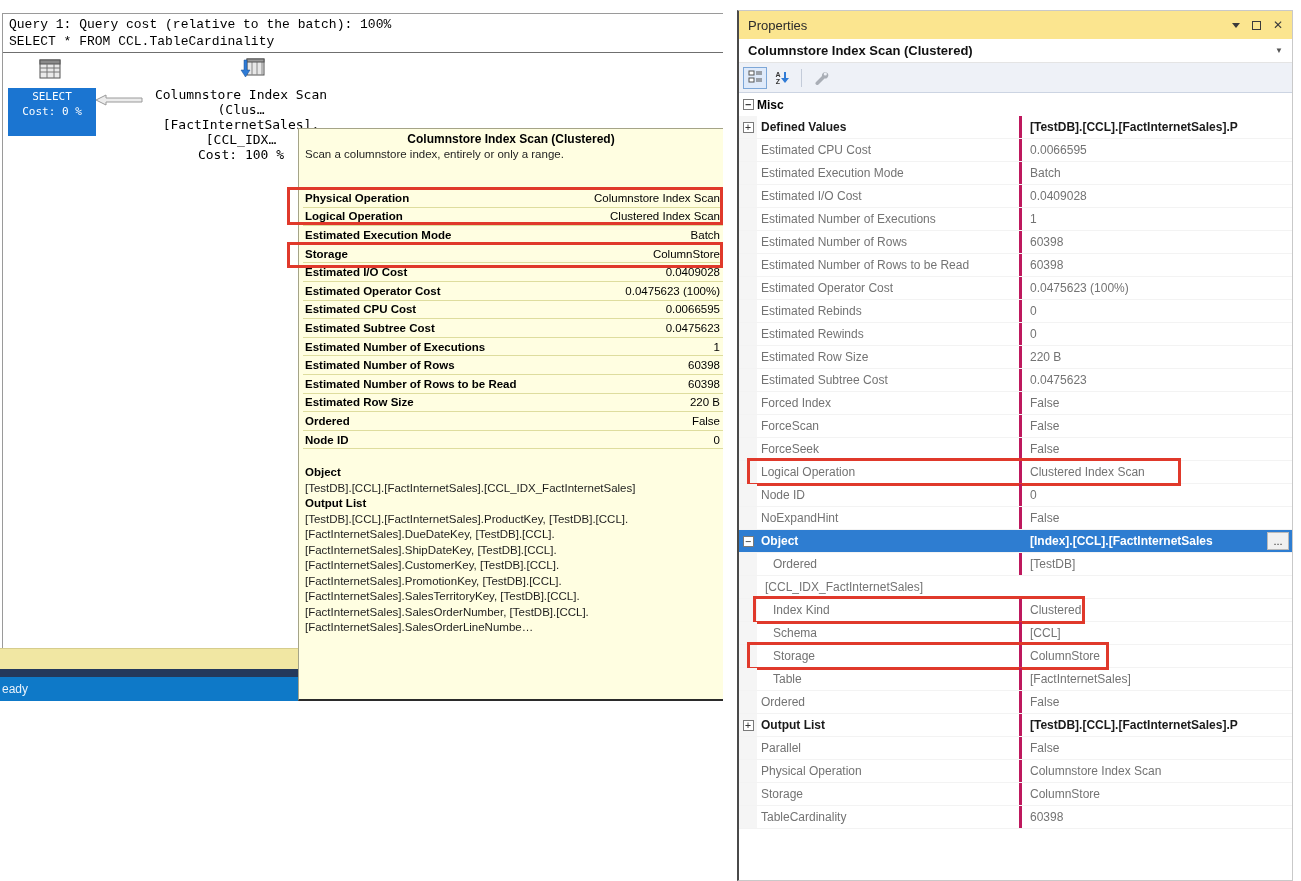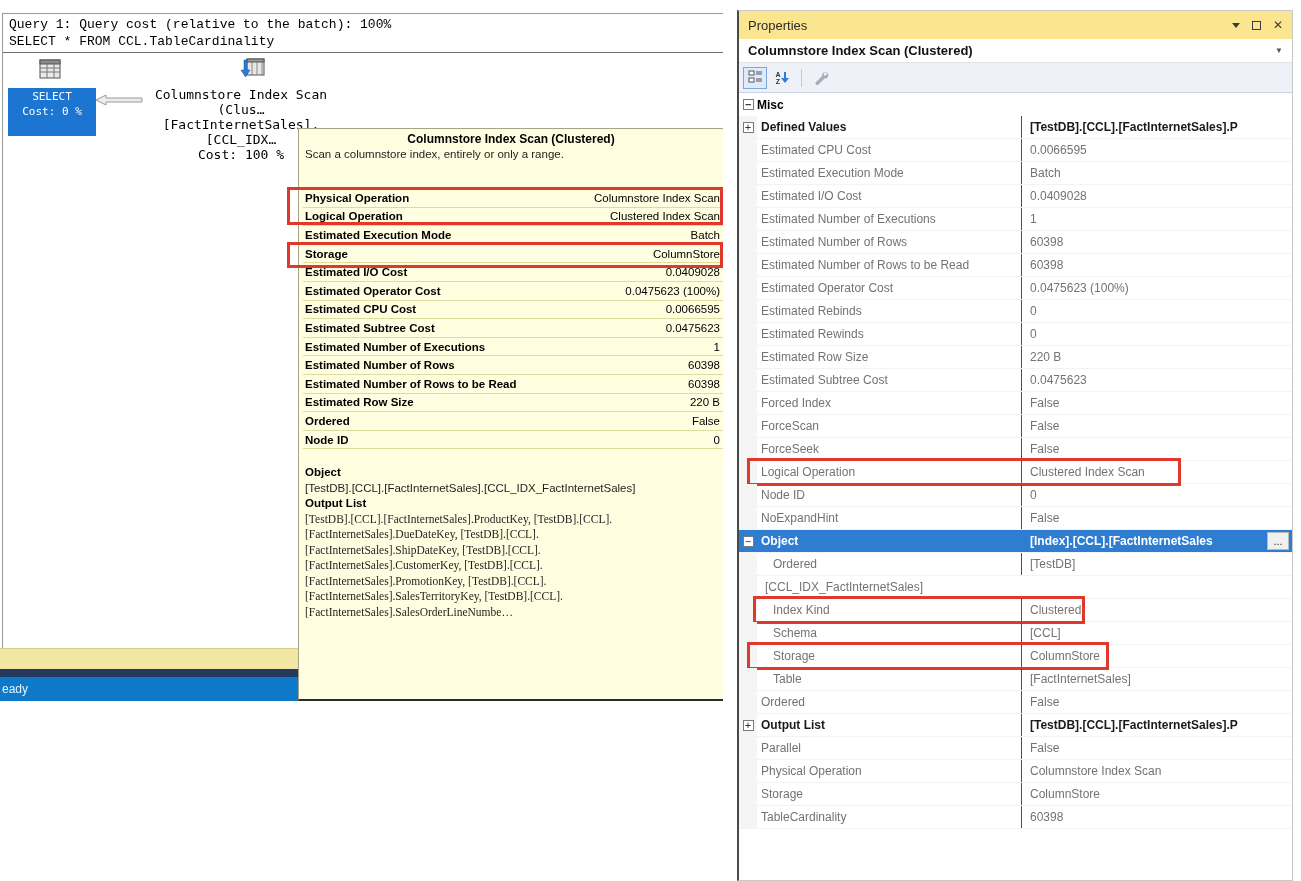--- a/index.html
+++ b/index.html
@@ -85,7 +85,7 @@
   .p-cat .p-ind { background:transparent; }
   .expand-glyph { width:11px; height:11px; border:1px solid #7a7a7a; background:#fff; color:#333;
                   font-size:10px; line-height:9px; text-align:center; font-family:"DejaVu Sans Mono",monospace; }
-  .p-label { flex:0 0 265px; padding-left:4px; border-right:1px solid #be185d; white-space:nowrap;
+  .p-label { flex:0 0 265px; padding-left:4px; border-right:3px solid #be185d; white-space:nowrap;
              overflow:hidden; align-self:stretch; display:flex; align-items:center; }
   .p-label.indent { padding-left:16px; }
   .p-value { flex:1; padding-left:8px; white-space:nowrap; overflow:hidden; }

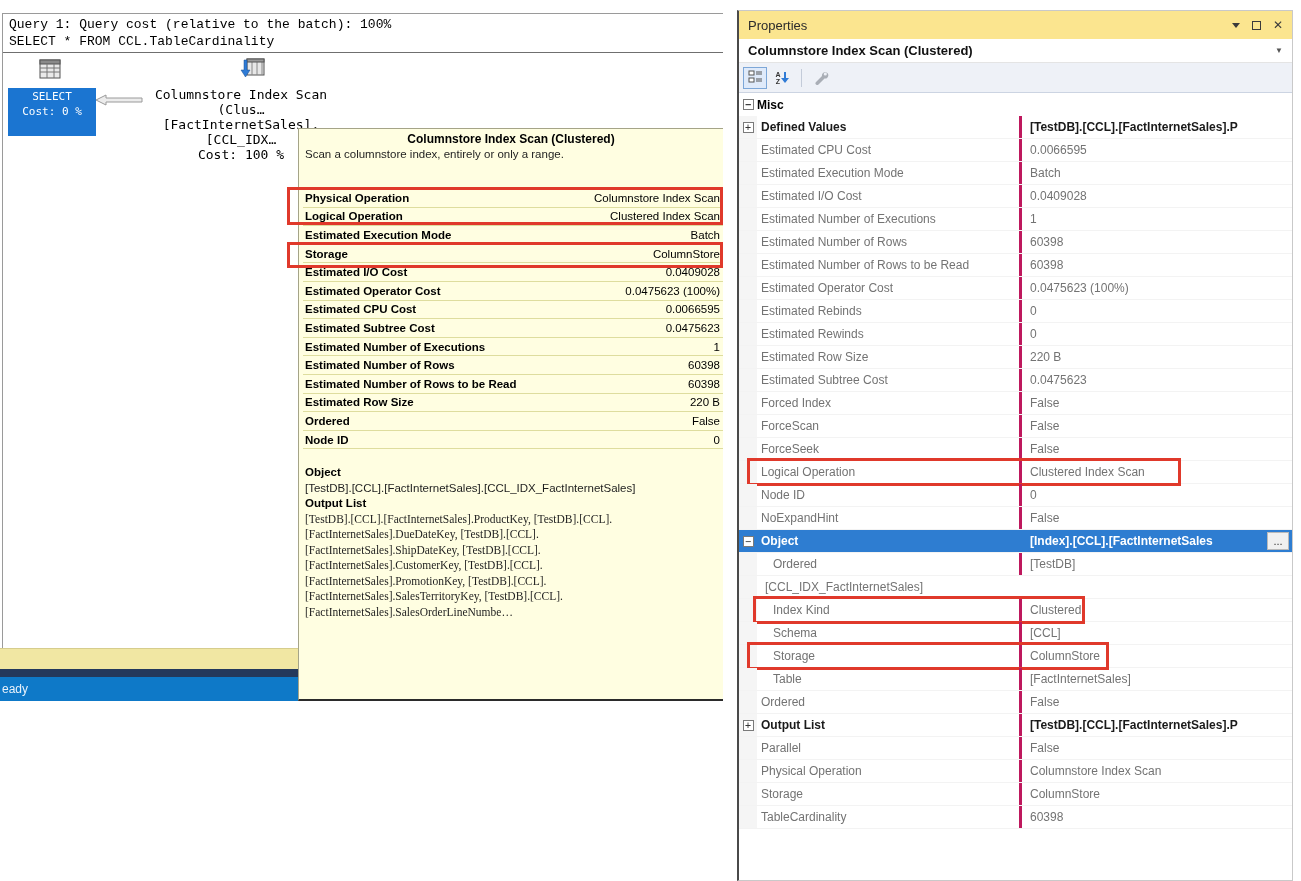--- a/index.html
+++ b/index.html
@@ -47,7 +47,7 @@
   .tt-value { margin-left:auto; color:#000; white-space:nowrap; padding-right:1px; }
   .tt-object { position:absolute; left:6px; right:4px; top:336px; line-height:15.5px; color:#1e1e1e; }
   .tt-bold  { font-weight:bold; color:#000; }
-  .tt-output div { white-space:nowrap;font-family:Liberation Serif, serif; }
+  .tt-output div { white-space:nowrap; }
 
   
   .anno { position:absolute; border:3px solid #e0392b; z-index:6; background:transparent; }

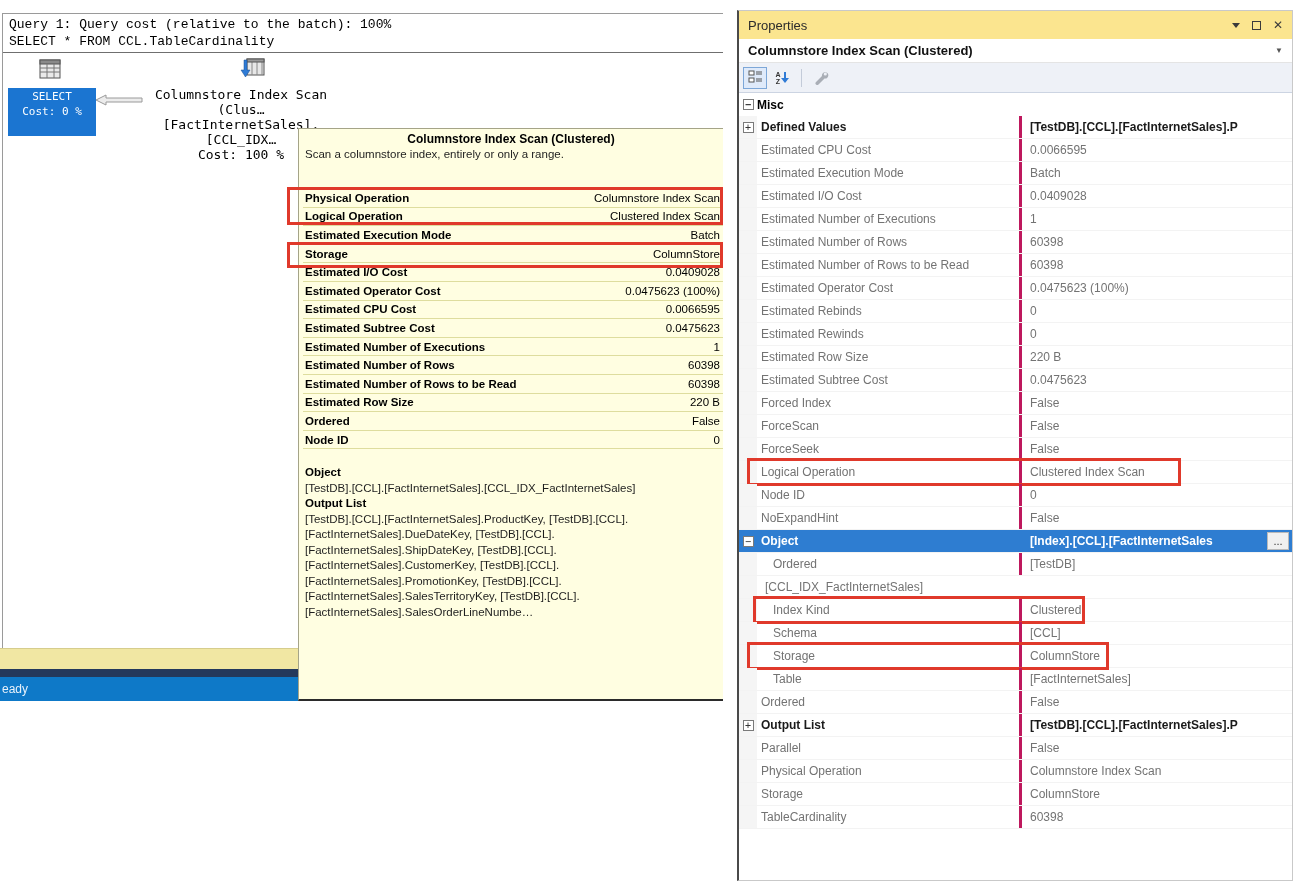--- a/index.html
+++ b/index.html
@@ -228,6 +228,7 @@
           <div>[FactInternetSales].CustomerKey, [TestDB].[CCL].</div>
           <div>[FactInternetSales].PromotionKey, [TestDB].[CCL].</div>
           <div>[FactInternetSales].SalesTerritoryKey, [TestDB].[CCL].</div>
+          <div>[FactInternetSales].SalesOrderNumber, [TestDB].[CCL].</div>
           <div>[FactInternetSales].SalesOrderLineNumbe…</div>
         </div>
     </div>

